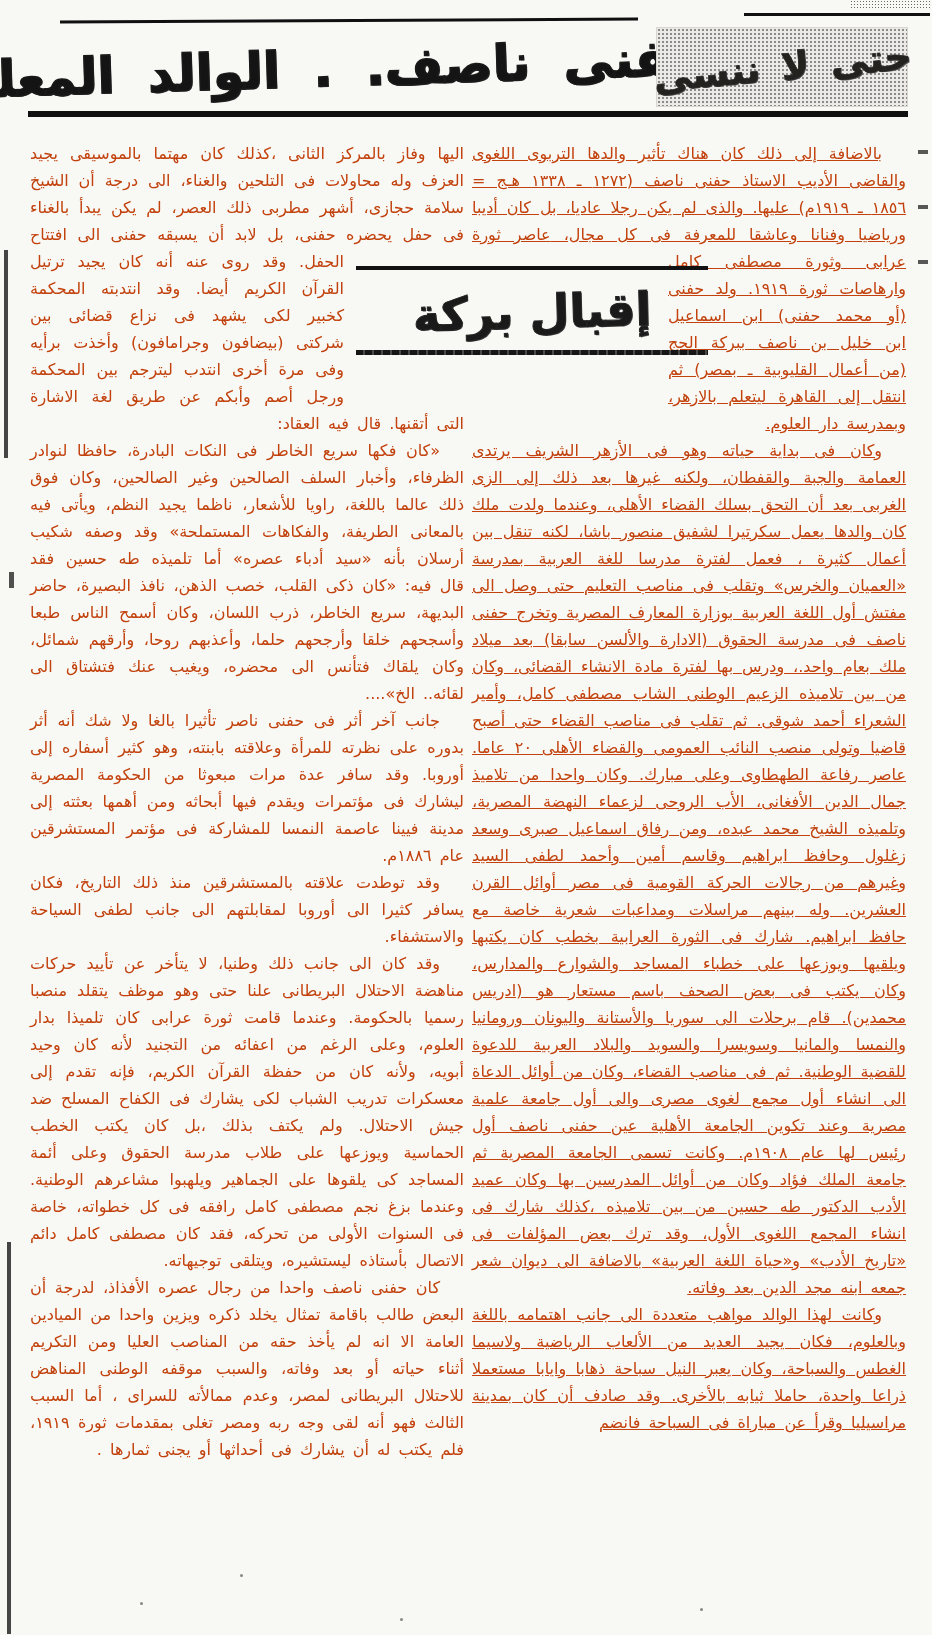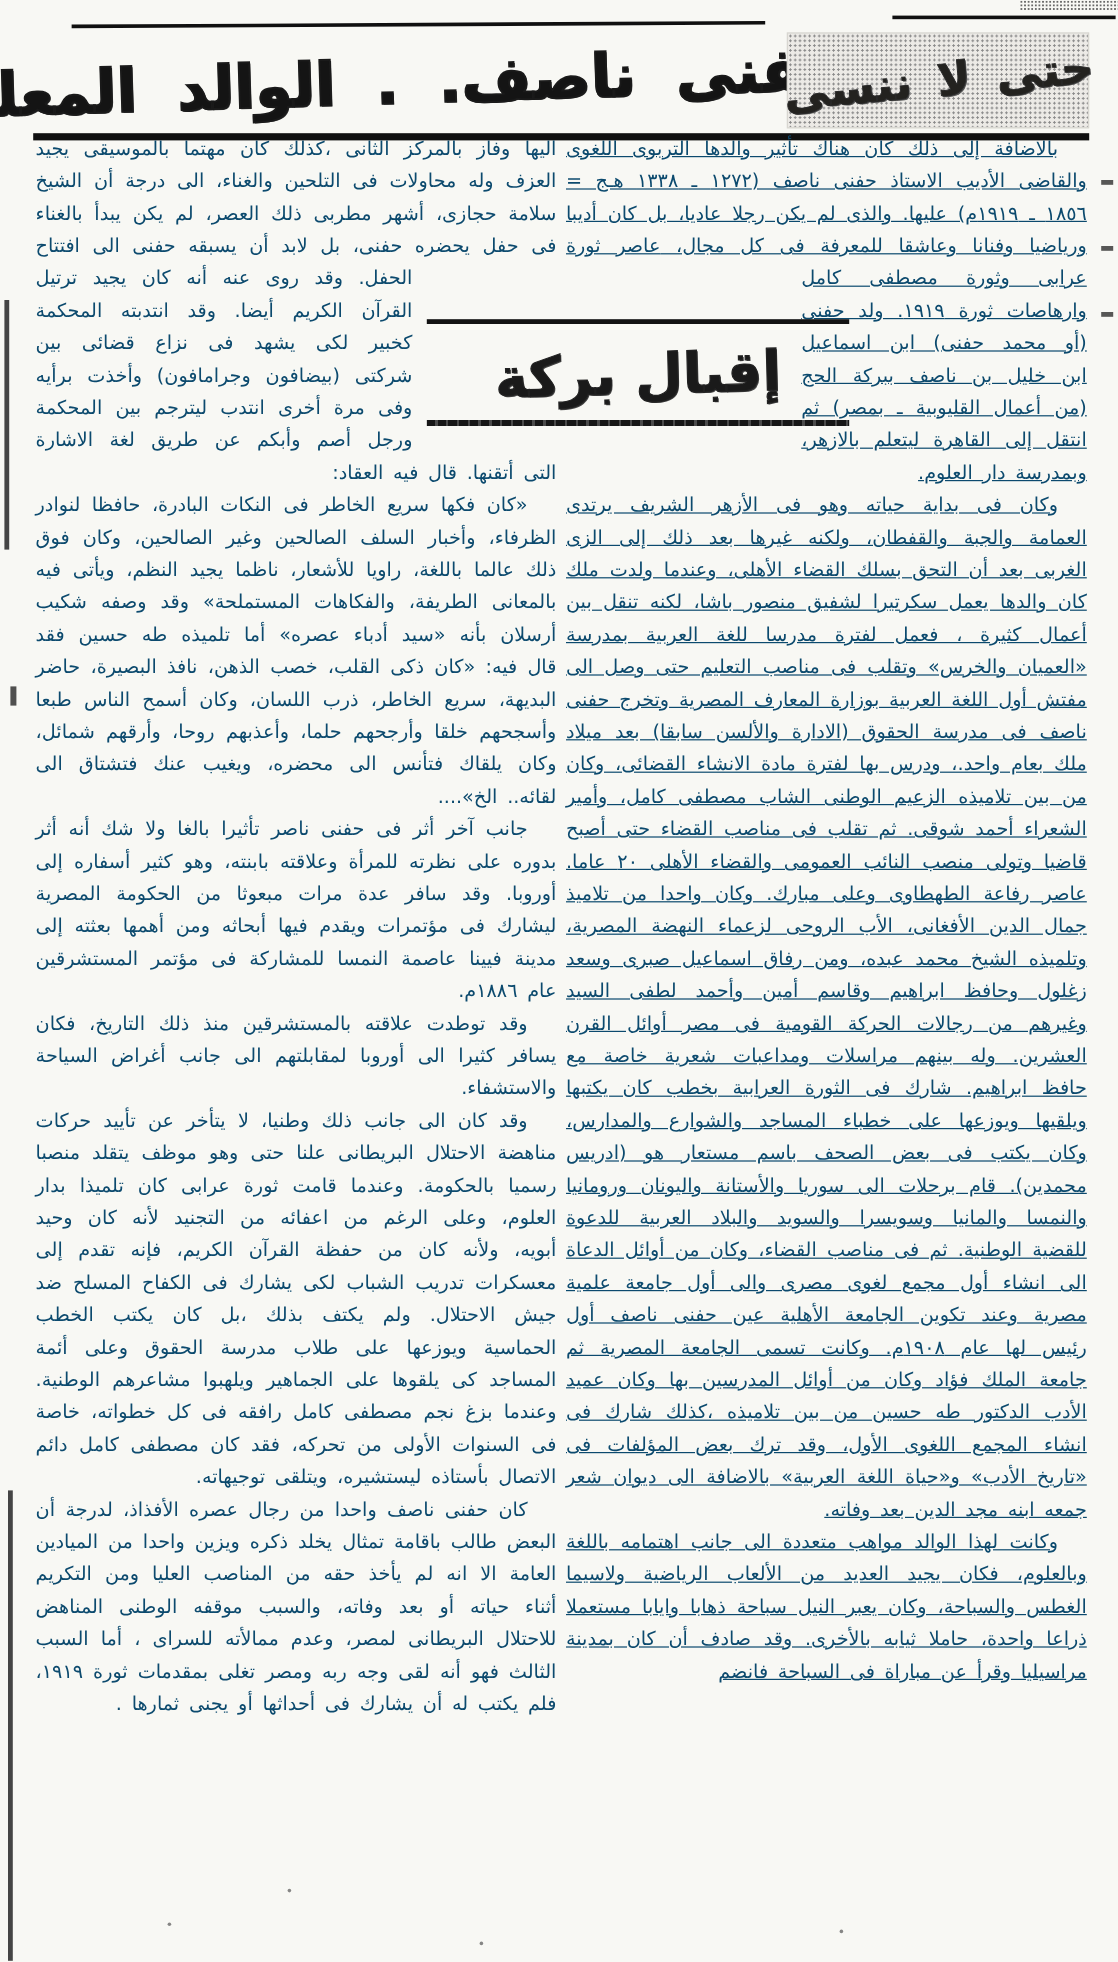--- a/index.html
+++ b/index.html
@@ -66,11 +66,11 @@
   }
   
   .col{
-    position:absolute;top:110px;width:434px;
+    position:absolute;top:140px;width:434px;
     font-size:16px;line-height:27px;
     text-align:justify;text-justify:inter-word;
     word-spacing:3px;
-    color:#0c4a6e;
+    color:#c2410c;
   }
   .col-right{left:472px;text-decoration:underline;}
   .col-left{left:30px;}

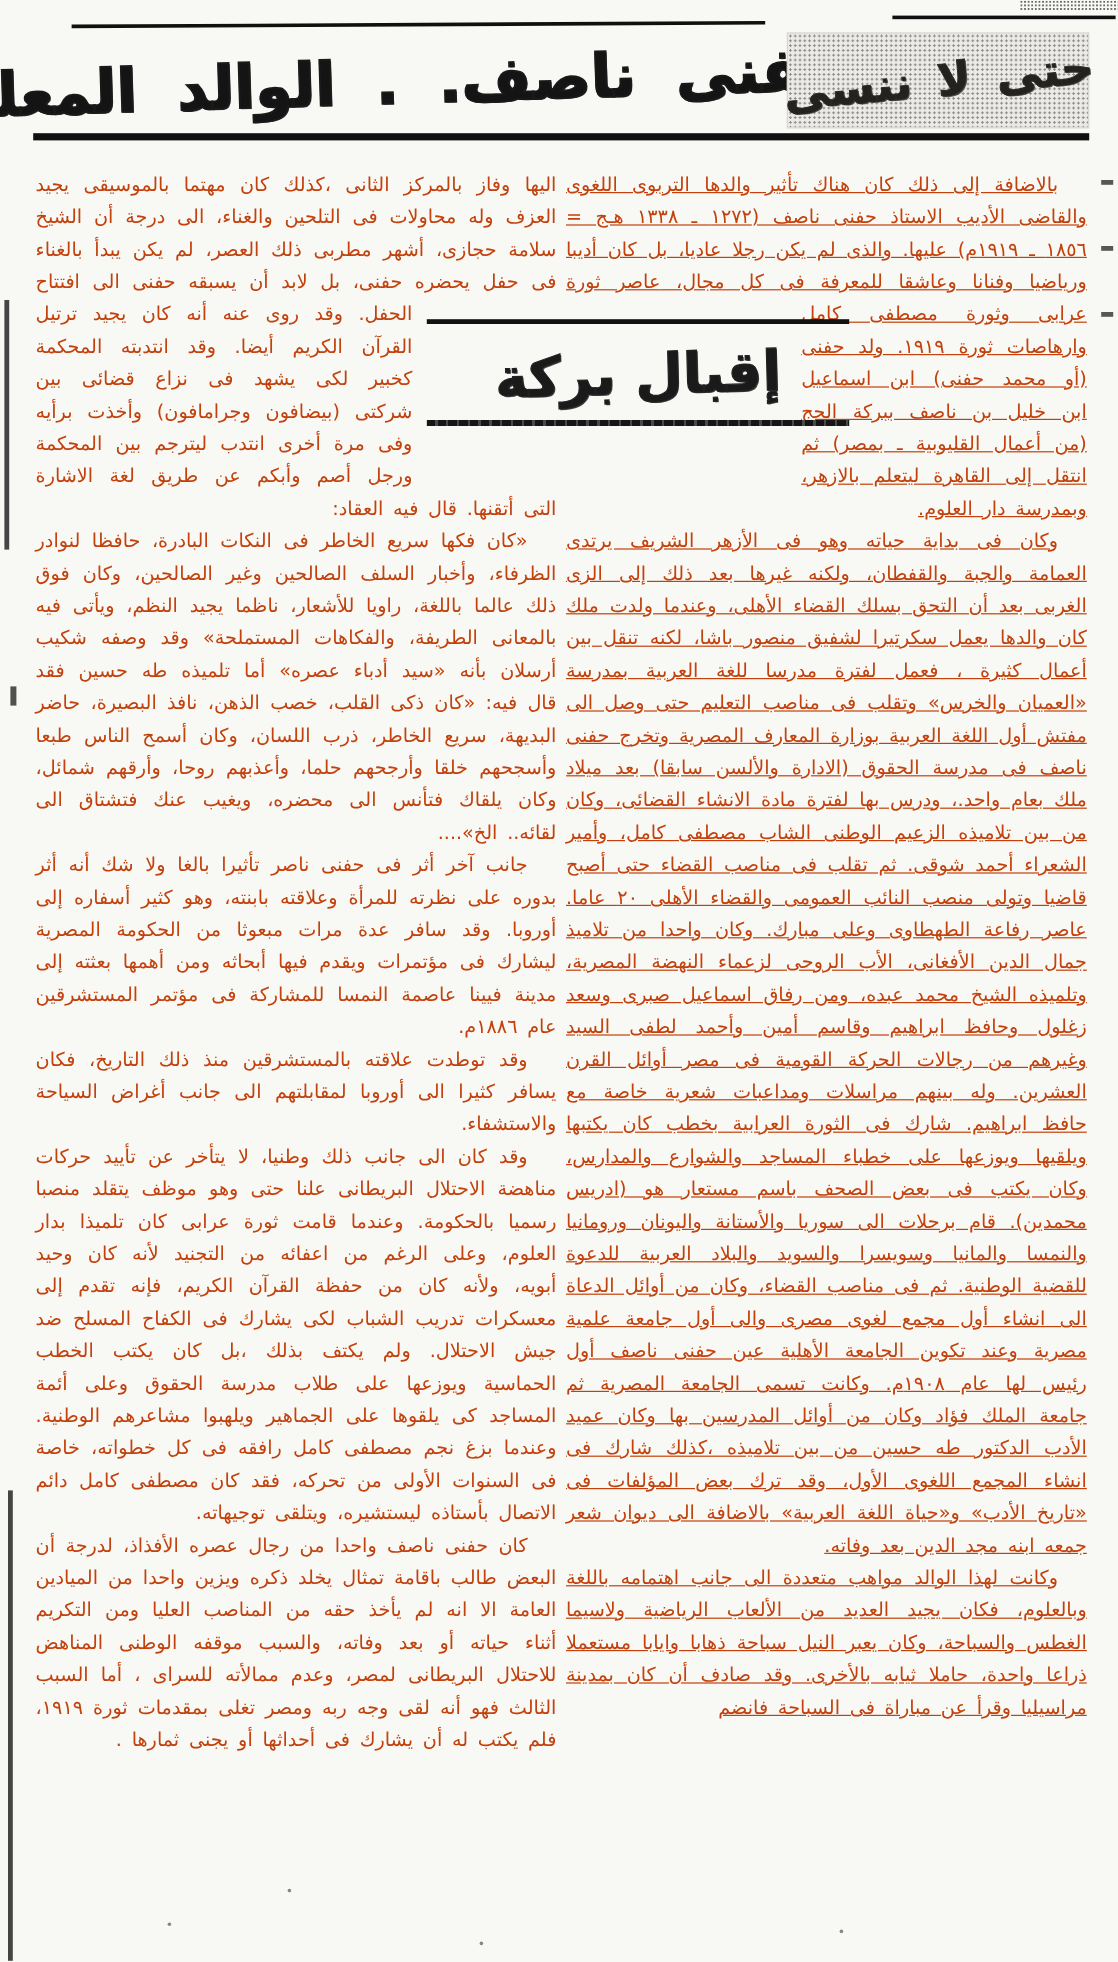--- a/index.html
+++ b/index.html
@@ -121,7 +121,7 @@
     <p class="no-indent"><span>اليها وفاز بالمركز الثانى ،كذلك كان مهتما بالموسيقى يجيد العزف وله محاولات فى التلحين والغناء، الى درجة أن الشيخ سلامة حجازى، أشهر مطربى ذلك العصر، لم يكن يبدأ بالغناء فى حفل يحضره حفنى، بل لابد أن يسبقه حفنى الى افتتاح </span><span class="cut-l"></span><span>الحفل. وقد روى عنه أنه كان يجيد ترتيل القرآن الكريم أيضا. وقد انتدبته المحكمة كخبير لكى يشهد فى نزاع قضائى بين شركتى (بيضافون وجرامافون) وأخذت برأيه وفى مرة أخرى انتدب ليترجم بين المحكمة ورجل أصم وأبكم عن طريق لغة الاشارة التى أتقنها. قال فيه العقاد:</span></p>
     <p>«كان فكها سريع الخاطر فى النكات البادرة، حافظا لنوادر الظرفاء، وأخبار السلف الصالحين وغير الصالحين، وكان فوق ذلك عالما باللغة، راويا للأشعار، ناظما يجيد النظم، ويأتى فيه بالمعانى الطريفة، والفكاهات المستملحة» وقد وصفه شكيب أرسلان بأنه «سيد أدباء عصره» أما تلميذه طه حسين فقد قال فيه: «كان ذكى القلب، خصب الذهن، نافذ البصيرة، حاضر البديهة، سريع الخاطر، ذرب اللسان، وكان أسمح الناس طبعا وأسجحهم خلقا وأرجحهم حلما، وأعذبهم روحا، وأرقهم شمائل، وكان يلقاك فتأنس الى محضره، ويغيب عنك فتشتاق الى لقائه.. الخ»....</p>
     <p>جانب آخر أثر فى حفنى ناصر تأثيرا بالغا ولا شك أنه أثر بدوره على نظرته للمرأة وعلاقته بابنته، وهو كثير أسفاره إلى أوروبا. وقد سافر عدة مرات مبعوثا من الحكومة المصرية ليشارك فى مؤتمرات ويقدم فيها أبحاثه ومن أهمها بعثته إلى مدينة فيينا عاصمة النمسا للمشاركة فى مؤتمر المستشرقين عام ١٨٨٦م.</p>
-    <p>وقد توطدت علاقته بالمستشرقين منذ ذلك التاريخ، فكان يسافر كثيرا الى أوروبا لمقابلتهم الى جانب أغراض السياحة والاستشفاء.</p>
+    <p>وقد توطدت علاقته بالمستشرقين منذ ذلك التاريخ، فكان يسافر كثيرا الى أوروبا لمقابلتهم الى جانب لطفى السياحة والاستشفاء.</p>
     <p>وقد كان الى جانب ذلك وطنيا، لا يتأخر عن تأييد حركات مناهضة الاحتلال البريطانى علنا حتى وهو موظف يتقلد منصبا رسميا بالحكومة. وعندما قامت ثورة عرابى كان تلميذا بدار العلوم، وعلى الرغم من اعفائه من التجنيد لأنه كان وحيد أبويه، ولأنه كان من حفظة القرآن الكريم، فإنه تقدم إلى معسكرات تدريب الشباب لكى يشارك فى الكفاح المسلح ضد جيش الاحتلال. ولم يكتف بذلك ،بل كان يكتب الخطب الحماسية ويوزعها على طلاب مدرسة الحقوق وعلى أئمة المساجد كى يلقوها على الجماهير ويلهبوا مشاعرهم الوطنية. وعندما بزغ نجم مصطفى كامل رافقه فى كل خطواته، خاصة فى السنوات الأولى من تحركه، فقد كان مصطفى كامل دائم الاتصال بأستاذه ليستشيره، ويتلقى توجيهاته.</p>
     <p>كان حفنى ناصف واحدا من رجال عصره الأفذاذ، لدرجة أن البعض طالب باقامة تمثال يخلد ذكره ويزين واحدا من الميادين العامة الا انه لم يأخذ حقه من المناصب العليا ومن التكريم أثناء حياته أو بعد وفاته، والسبب موقفه الوطنى المناهض للاحتلال البريطانى لمصر، وعدم ممالأته للسراى ، أما السبب الثالث فهو أنه لقى وجه ربه ومصر تغلى بمقدمات ثورة ١٩١٩، فلم يكتب له أن يشارك فى أحداثها أو يجنى ثمارها .</p>
   </div>

